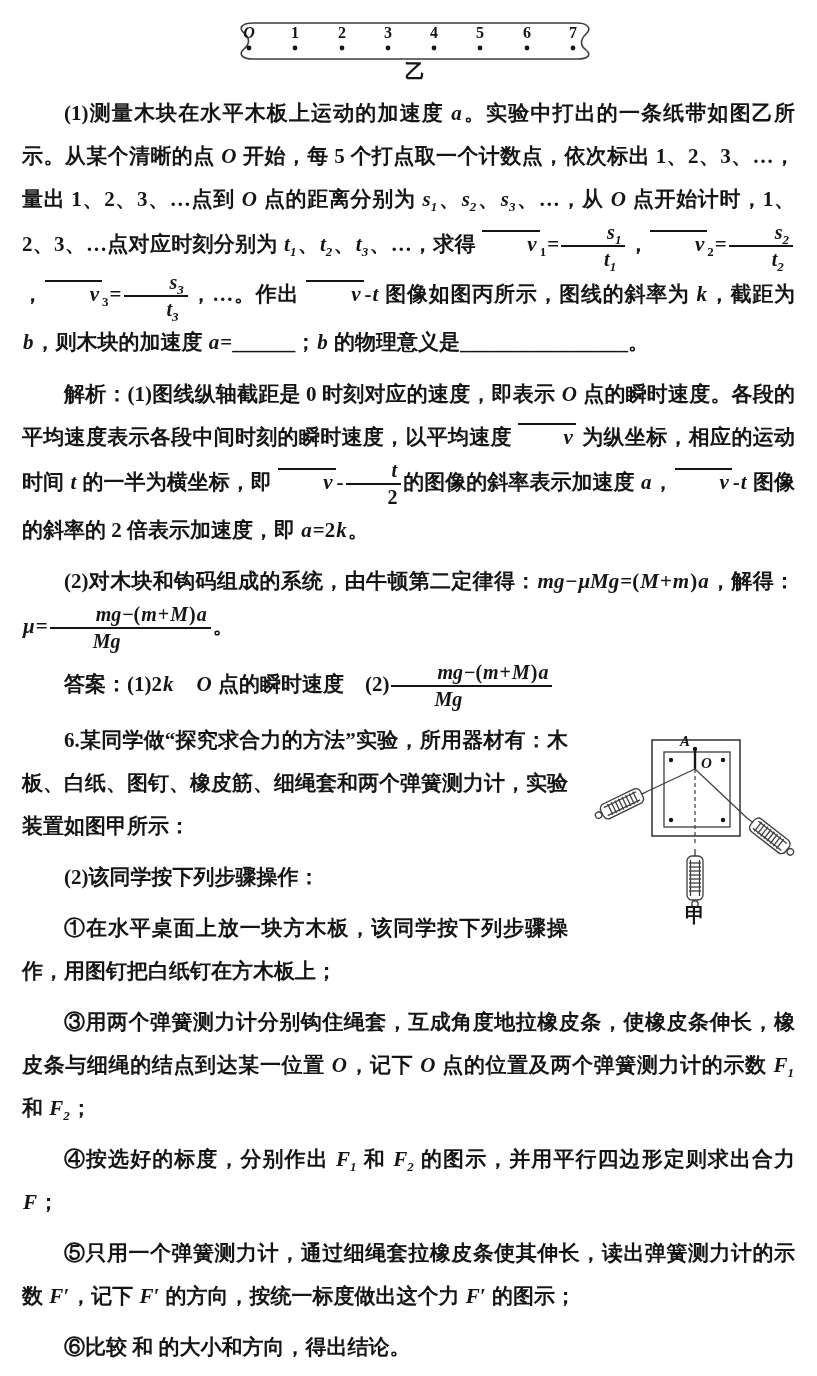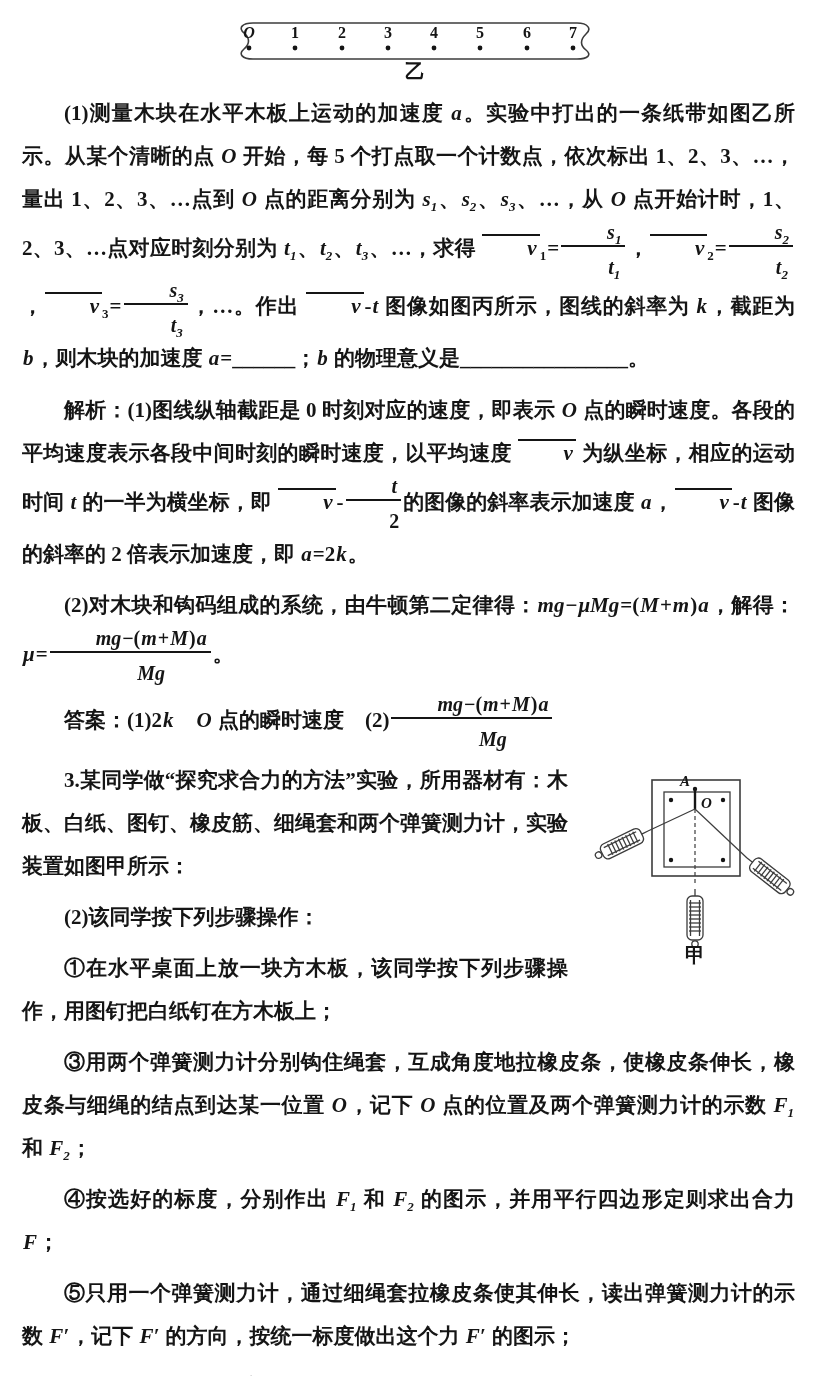--- a/index.html
+++ b/index.html
@@ -19,7 +19,7 @@
   sub{font-size:13px;line-height:0;}
   .vwrap{white-space:nowrap;margin:0 1px;}
   .vbar{display:inline-block;line-height:1.05;border-top:2px solid #151515;padding:1px 3px 0 3px;font-style:italic;}
-  .frac{display:inline-block;vertical-align:middle;text-align:center;line-height:1.15;font-size:20px;margin:0 2px;white-space:nowrap;}
+  .frac{display:inline-block;vertical-align:middle;text-align:left;line-height:1.15;font-size:20px;margin:0 2px;white-space:nowrap;}
   .frac .num{display:block;border-bottom:2px solid #151515;padding:0 3px 1px 3px;}
   .frac .den{display:block;padding-top:9px;}
   .hd{font-family:"Liberation Sans","DejaVu Sans",sans-serif;font-weight:700;}

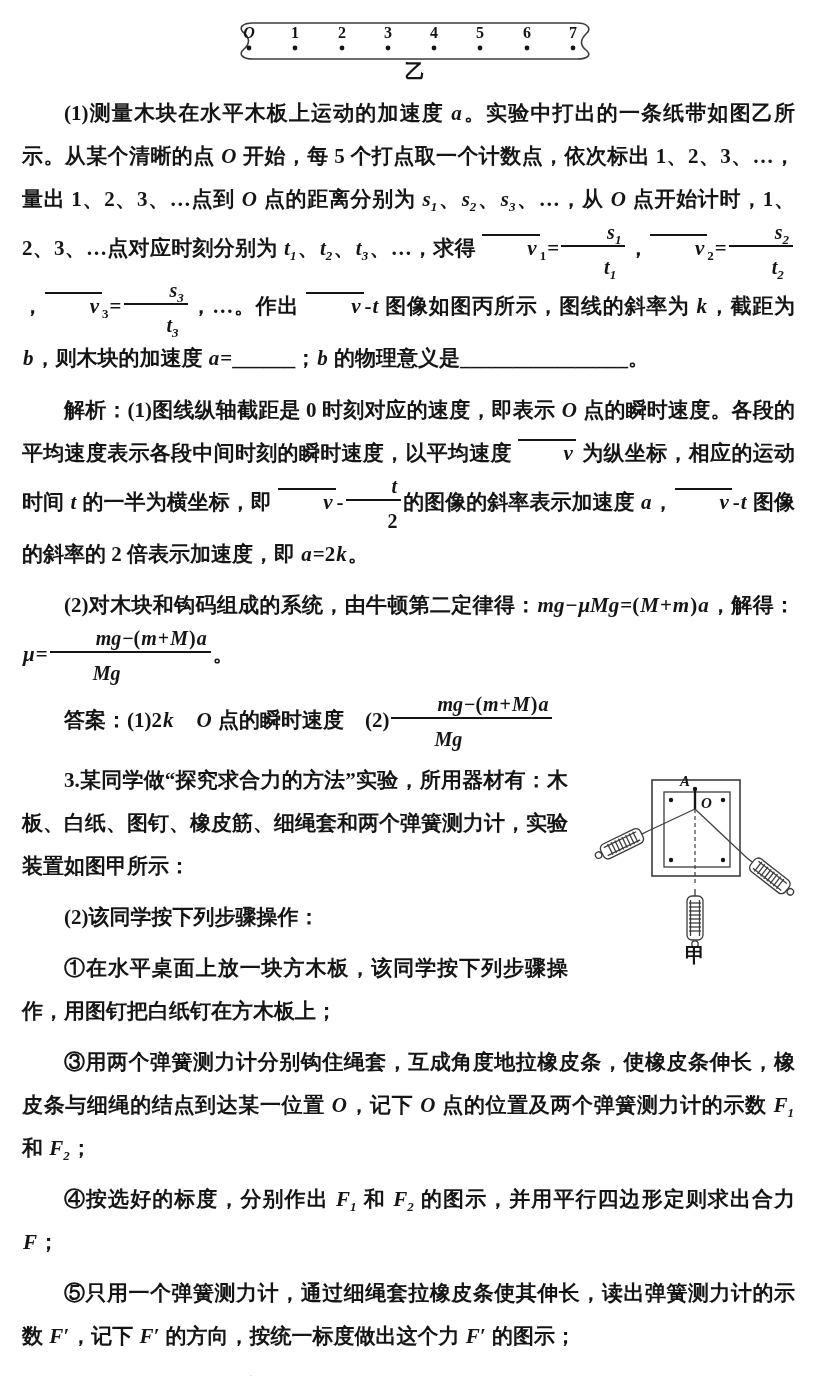--- a/index.html
+++ b/index.html
@@ -21,7 +21,7 @@
   .vbar{display:inline-block;line-height:1.05;border-top:2px solid #151515;padding:1px 3px 0 3px;font-style:italic;}
   .frac{display:inline-block;vertical-align:middle;text-align:left;line-height:1.15;font-size:20px;margin:0 2px;white-space:nowrap;}
   .frac .num{display:block;border-bottom:2px solid #151515;padding:0 3px 1px 3px;}
-  .frac .den{display:block;padding-top:9px;}
+  .frac .den{display:block;padding-top:1px;}
   .hd{font-family:"Liberation Sans","DejaVu Sans",sans-serif;font-weight:700;}
   
   .fig-right{float:right;margin:0 0 14px 10px;text-align:center;}

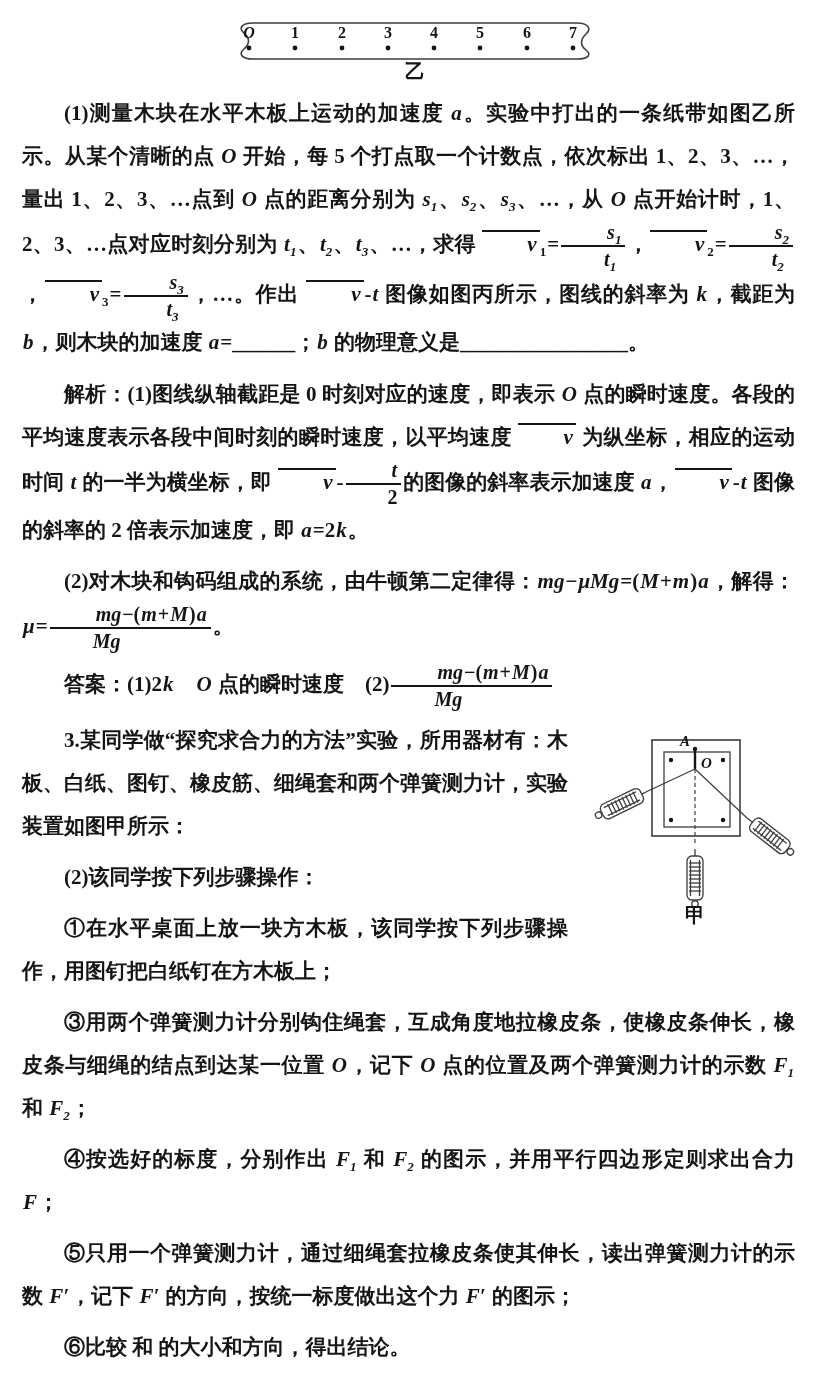--- a/index.html
+++ b/index.html
@@ -112,7 +112,7 @@
   </div>
 
   <div>
-      <p class="para indent">3.某同学做“探究求合力的方法”实验，所用器材有：木板、白纸、图钉、橡皮筋、细绳套和两个弹簧测力计，实验装置如图甲所示：</p>
+      <p class="para indent">6.某同学做“探究求合力的方法”实验，所用器材有：木板、白纸、图钉、橡皮筋、细绳套和两个弹簧测力计，实验装置如图甲所示：</p>
       <p class="para indent">(2)该同学按下列步骤操作：</p>
       <p class="para indent">①在水平桌面上放一块方木板，该同学按下列步骤操作，用图钉把白纸钉在方木板上；</p>
       <p class="para indent">③用两个弹簧测力计分别钩住绳套，互成角度地拉橡皮条，使橡皮条伸长，橡皮条与细绳的结点到达某一位置 <span class="var">O</span>，记下 <span class="var">O</span> 点的位置及两个弹簧测力计的示数 <span class="var">F<sub>1</sub></span> 和 <span class="var">F<sub>2</sub></span>；</p>

